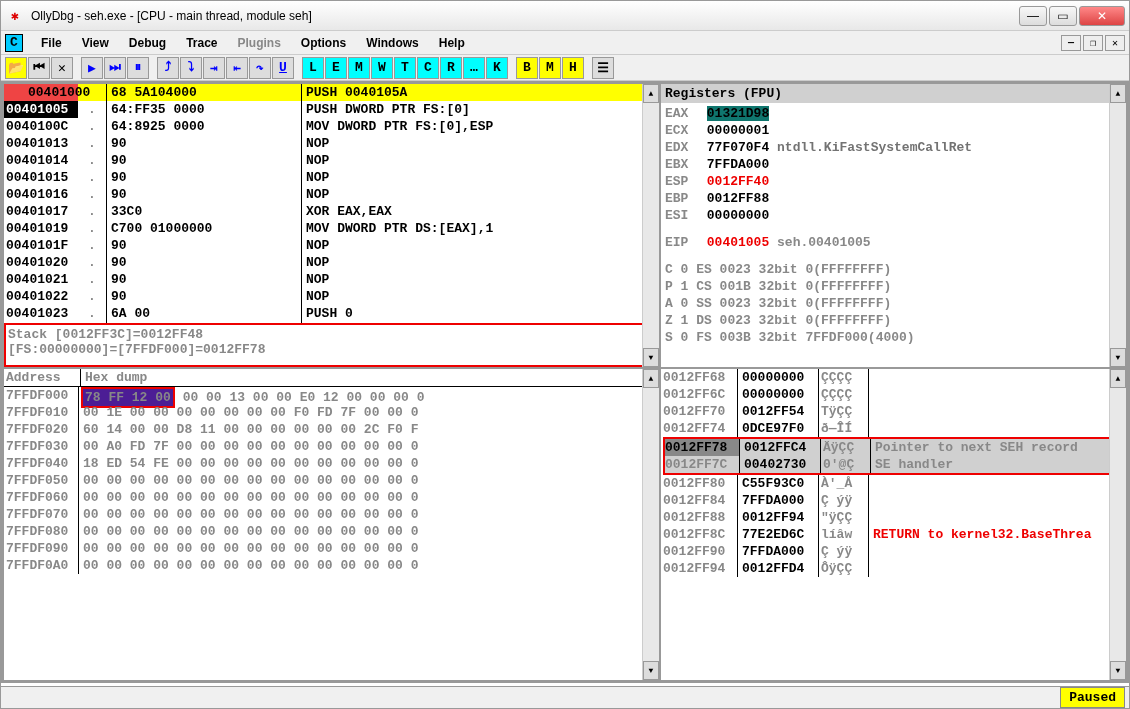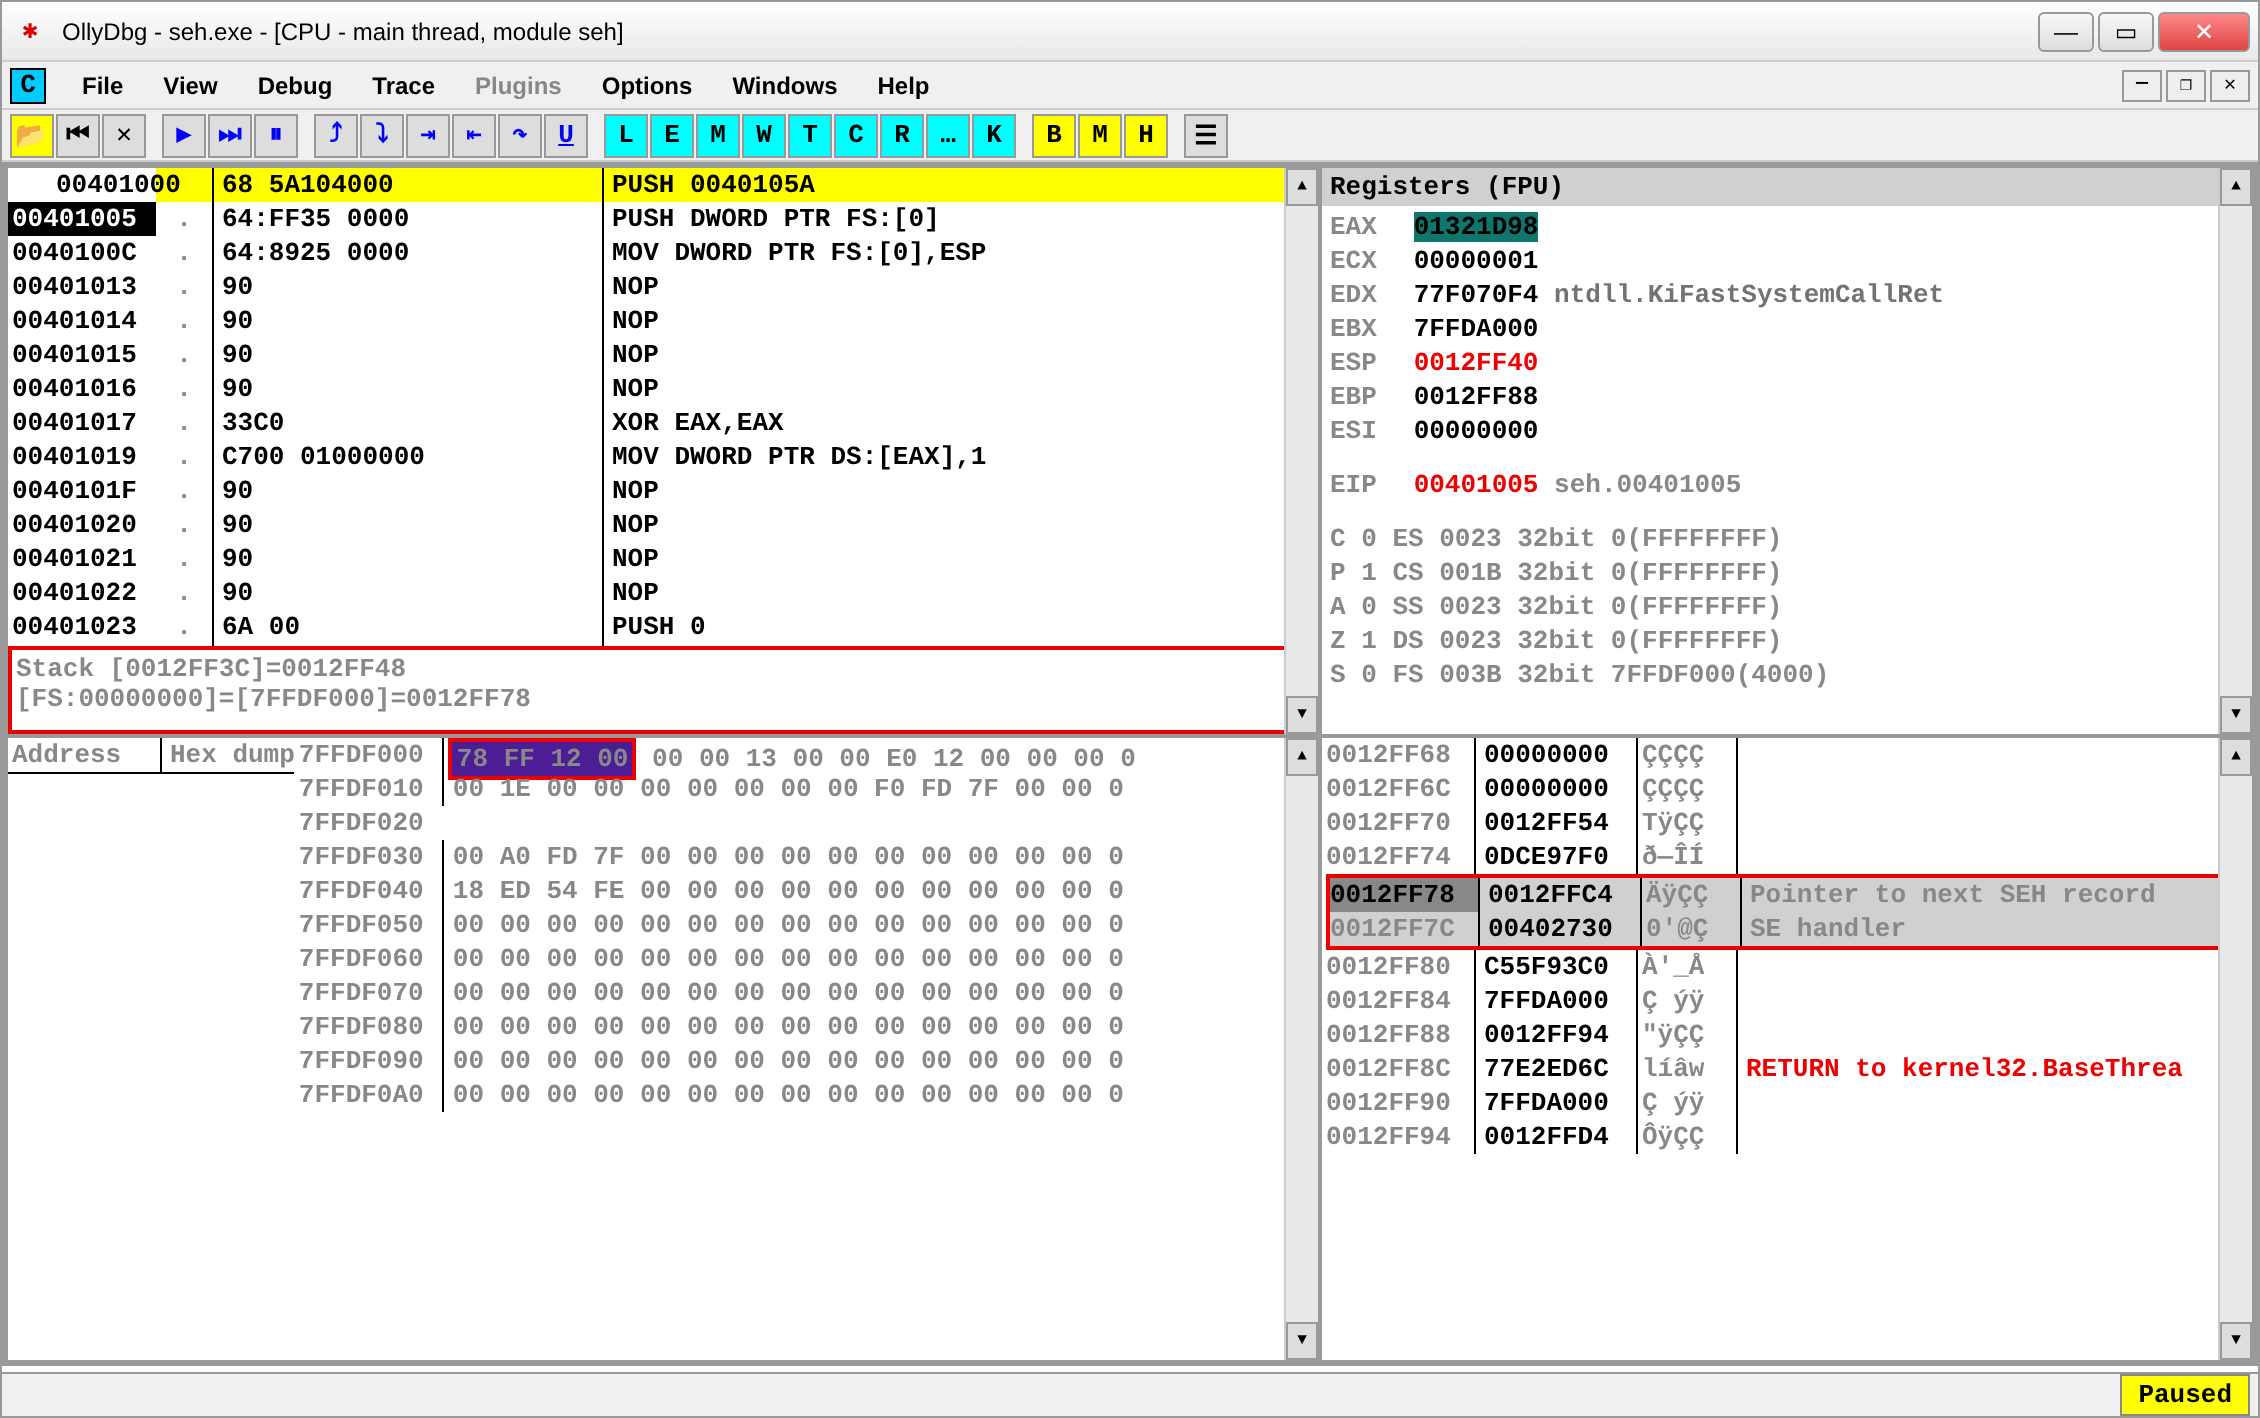--- a/index.html
+++ b/index.html
@@ -138,7 +138,7 @@
     <div class="pane disasm">
       <div class="disasm-rows" id="disasm-rows">
           <div class="disasm-row row-yellow">
-            <span class="col-addr" style="background: #ffffff; padding-left: 24px;">00401000</span>
+            <span class="col-addr" style="background: #ef4444; padding-left: 24px;">00401000</span>
             <span class="col-dot"></span>
             <span class="col-bytes">68 5A104000</span>
             <span class="col-asm">PUSH 0040105A</span>

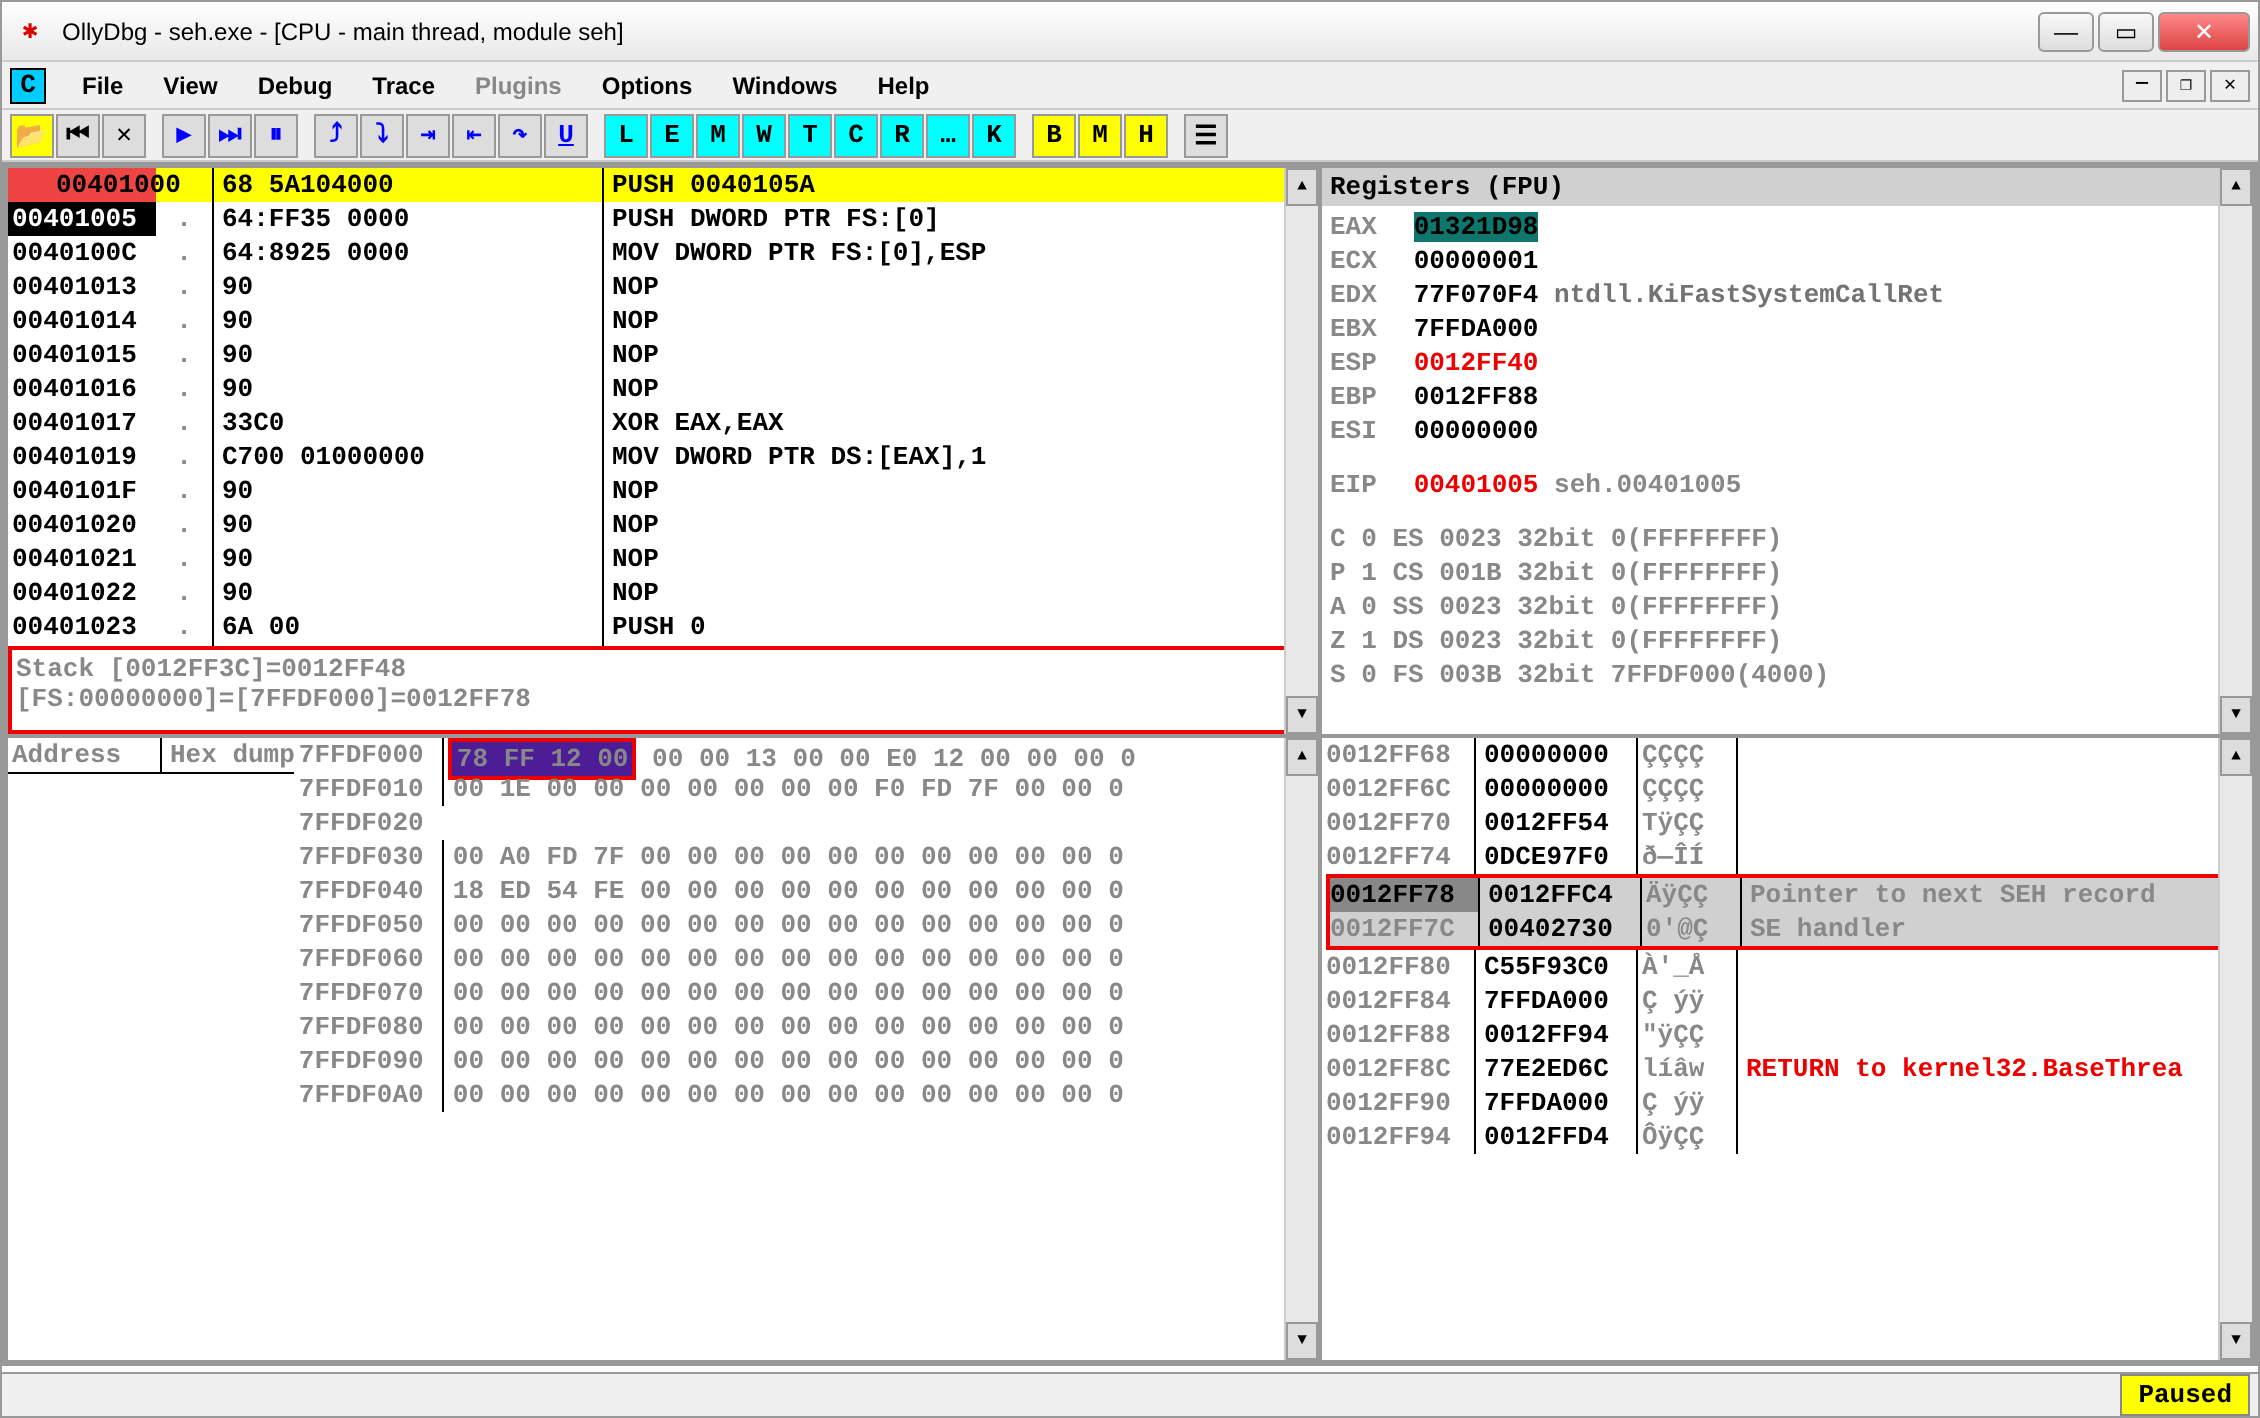--- a/index.html
+++ b/index.html
@@ -47,7 +47,7 @@
 .reg-val{color:#000}
 .reg-red{color:#e00}
 .reg-highlight{background:#0f766e}
-.bottom-left{grid-column:1;grid-row:2;display:flex;flex-direction:row}
+.bottom-left{grid-column:1;grid-row:2;display:flex;flex-direction:column}
 .dump-header{display:flex;border-bottom:1px solid #000;color:#888;padding-left:2px;height:18px;line-height:18px}
 .dump-col-addr{width:74px}
 .dump-col-hex{flex:1;border-left:1px solid #000;padding-left:4px}

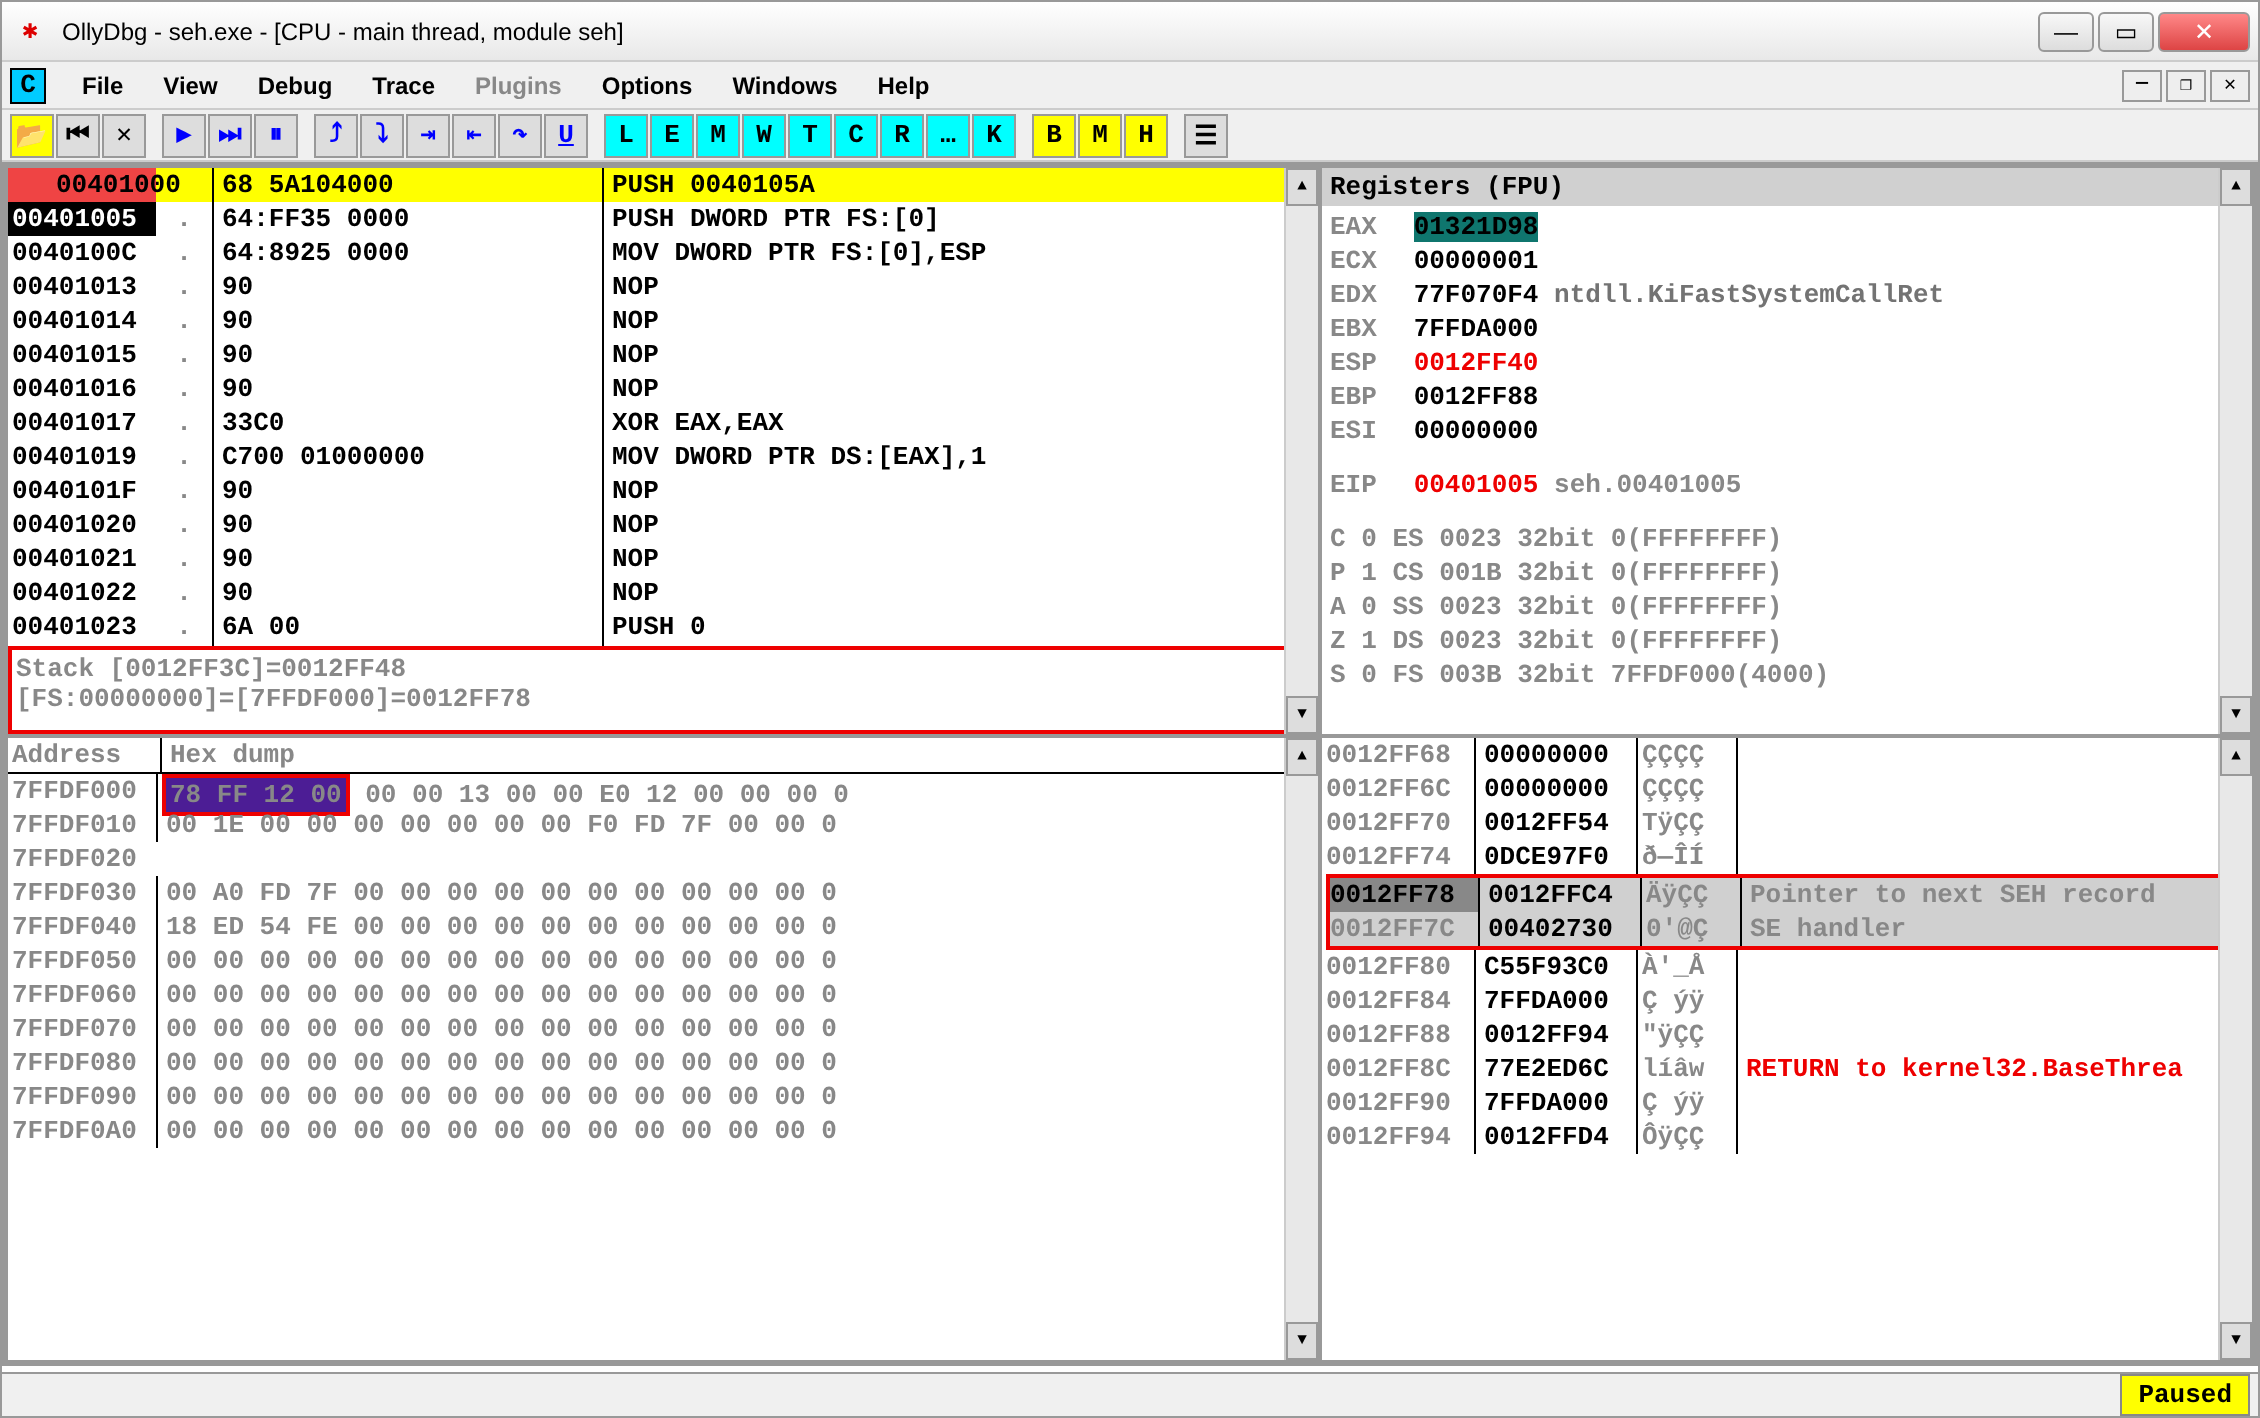--- a/index.html
+++ b/index.html
@@ -273,6 +273,7 @@
           </div>
           <div class="dump-row">
             <span class="dump-addr">7FFDF020</span>
+            <span class="dump-hex">60 14 00 00 D8 11 00 00 00 00 00 00 2C F0 F</span>
           </div>
           <div class="dump-row">
             <span class="dump-addr">7FFDF030</span>

